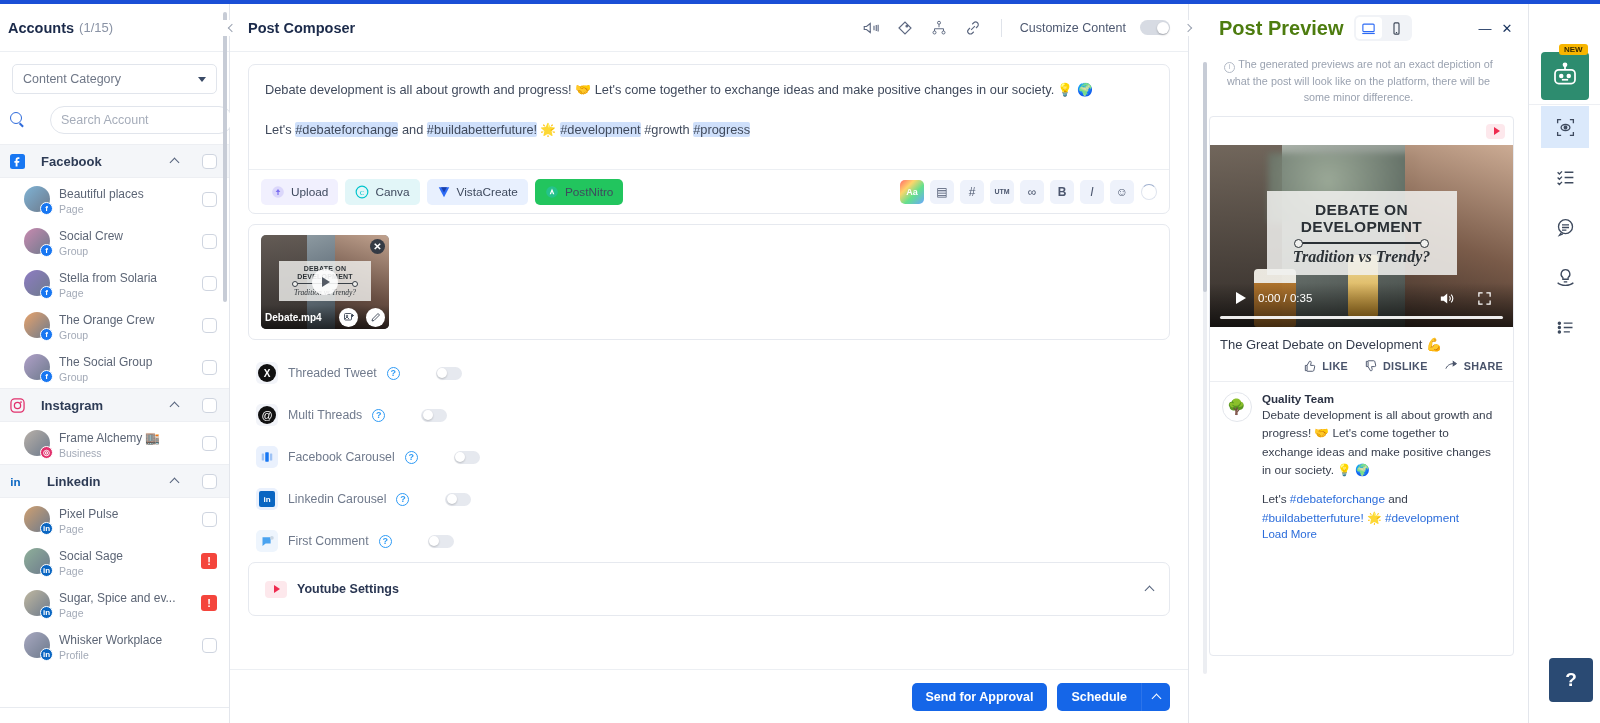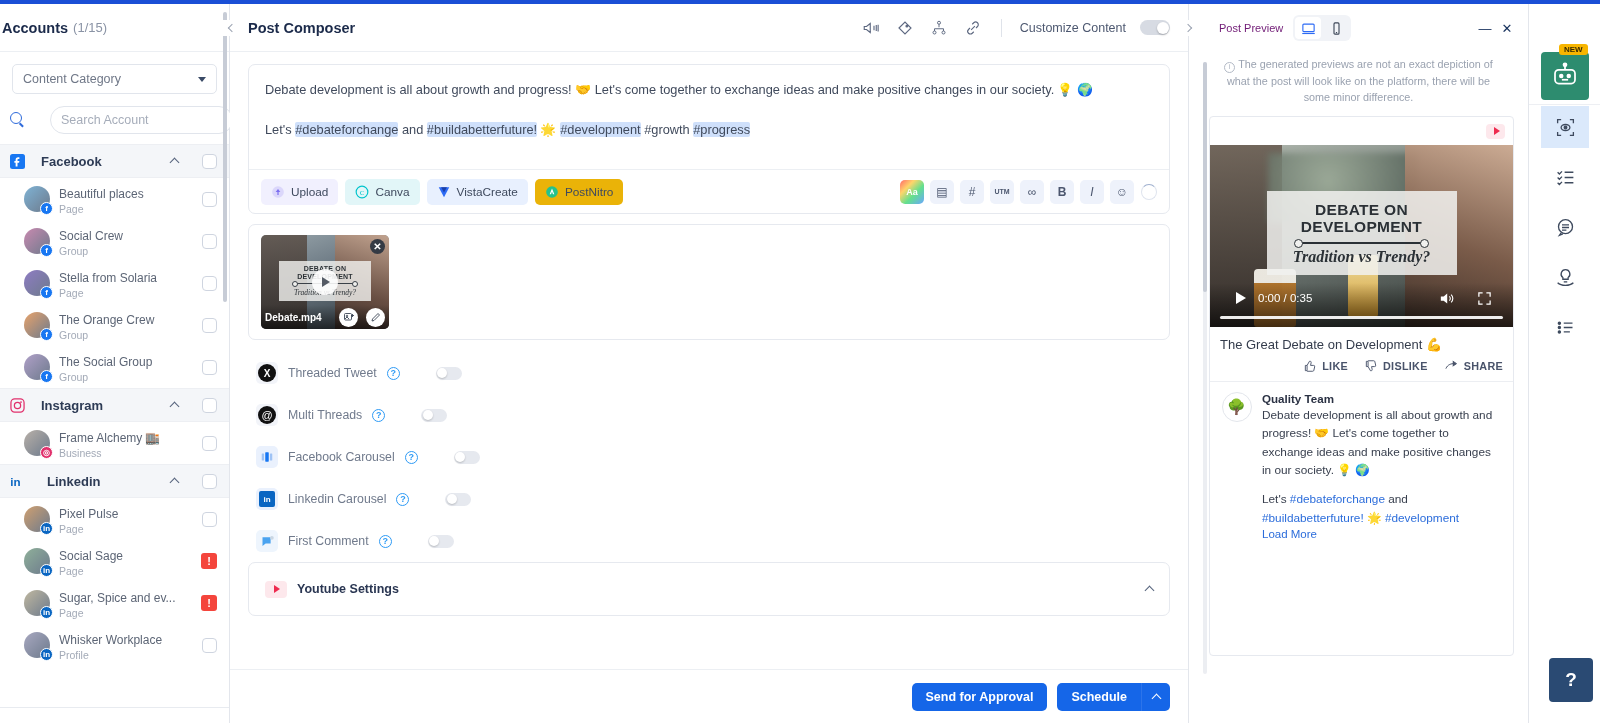--- a/index.html
+++ b/index.html
@@ -19,7 +19,7 @@
     position:absolute; left:0; top:4px; width:230px; height:719px;
     background:#fff; border-right:1px solid #e3e6ec; display:flex; flex-direction:column;
   }
-  .sb-head { height:48px; display:flex; align-items:center; padding:0 2px; border-bottom:1px solid #eceff3; }
+  .sb-head { height:48px; display:flex; align-items:center; padding:0 8px; border-bottom:1px solid #eceff3; }
   .sb-head-title { font-size:14.5px; font-weight:bold; color:#1b2a4a; }
   .sb-head-count { font-size:13px; color:#8a93a5; margin-left:5px; }
 

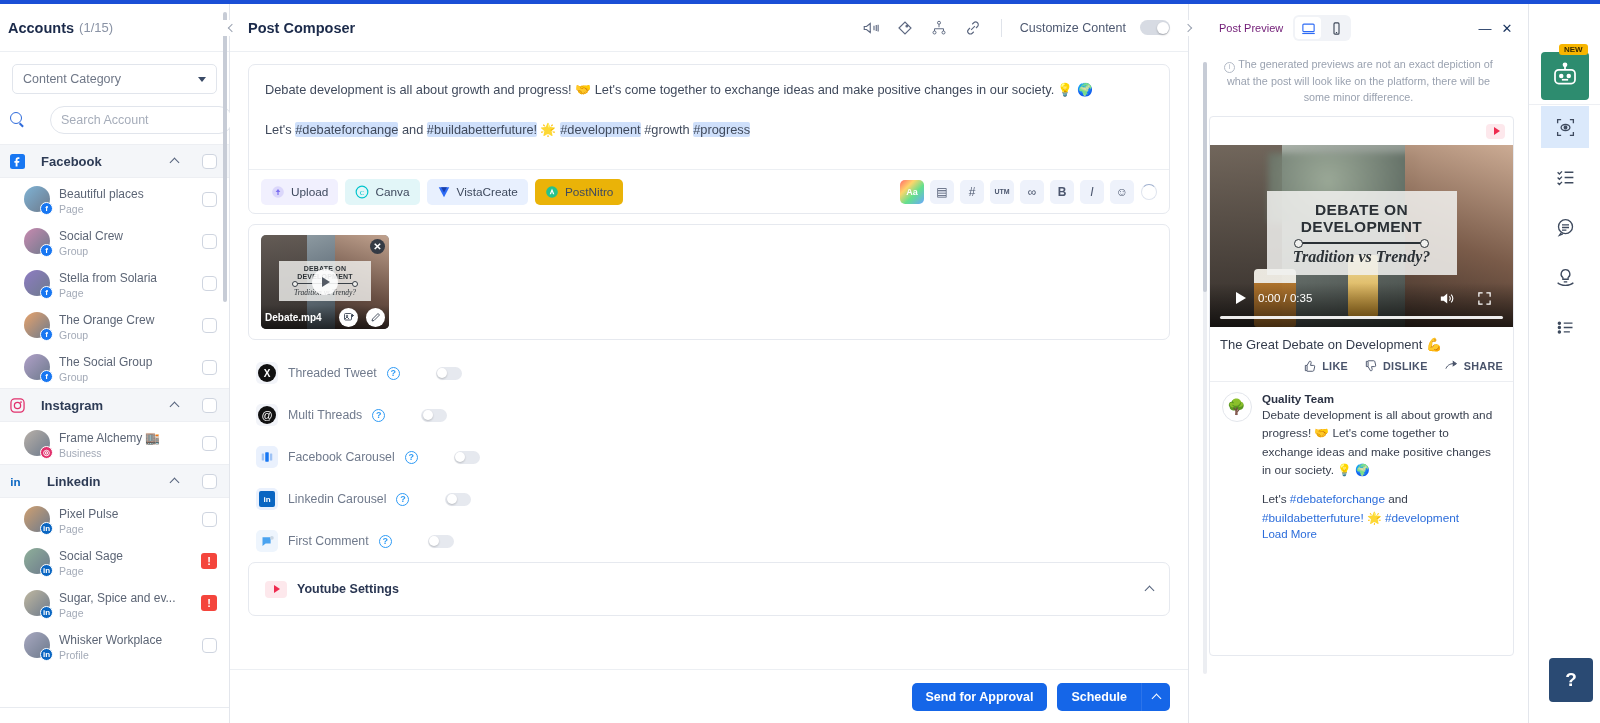--- a/index.html
+++ b/index.html
@@ -140,7 +140,7 @@
   
   .right { position:absolute; left:1188px; top:4px; width:340px; height:719px; background:#fff; border-left:1px solid #e3e6ec; display:flex; flex-direction:column; }
   .pv-head { height:48px; display:flex; align-items:center; padding:0 12px 0 30px; gap:10px; }
-  .pv-title { font-size:11px; font-weight:normal; color:#701a75; }
+  .pv-title { font-size:20px; font-weight:bold; color:#4d7c0f; }
   .devtabs { display:flex; background:#f1f3f7; border-radius:6px; padding:2px; gap:2px; }
   .devtab { width:26px;height:22px;border-radius:4px;display:flex;align-items:center;justify-content:center; }
   .devtab.active { background:#fff; }

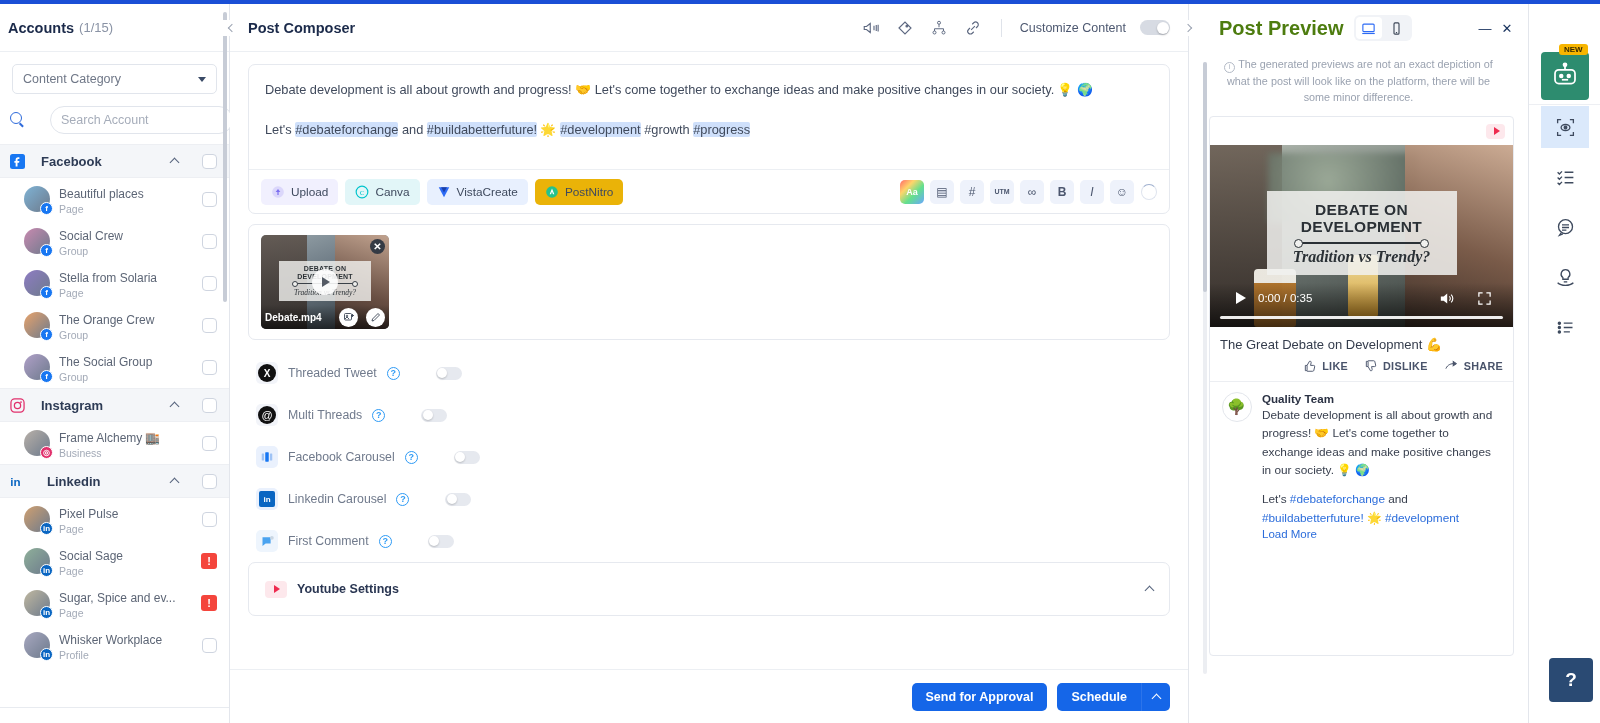--- a/index.html
+++ b/index.html
@@ -431,7 +431,7 @@
             </span>
             <span>VistaCreate</span>
           </div>
-          <div class="chip" style="background:#eab308">
+          <div class="chip" style="background:#22c55e">
             <span class="chip-icon">
               <svg width="14" height="14" viewBox="0 0 24 24">
                   <circle cx="12" cy="12" r="10" fill="#25c28c"></circle>

